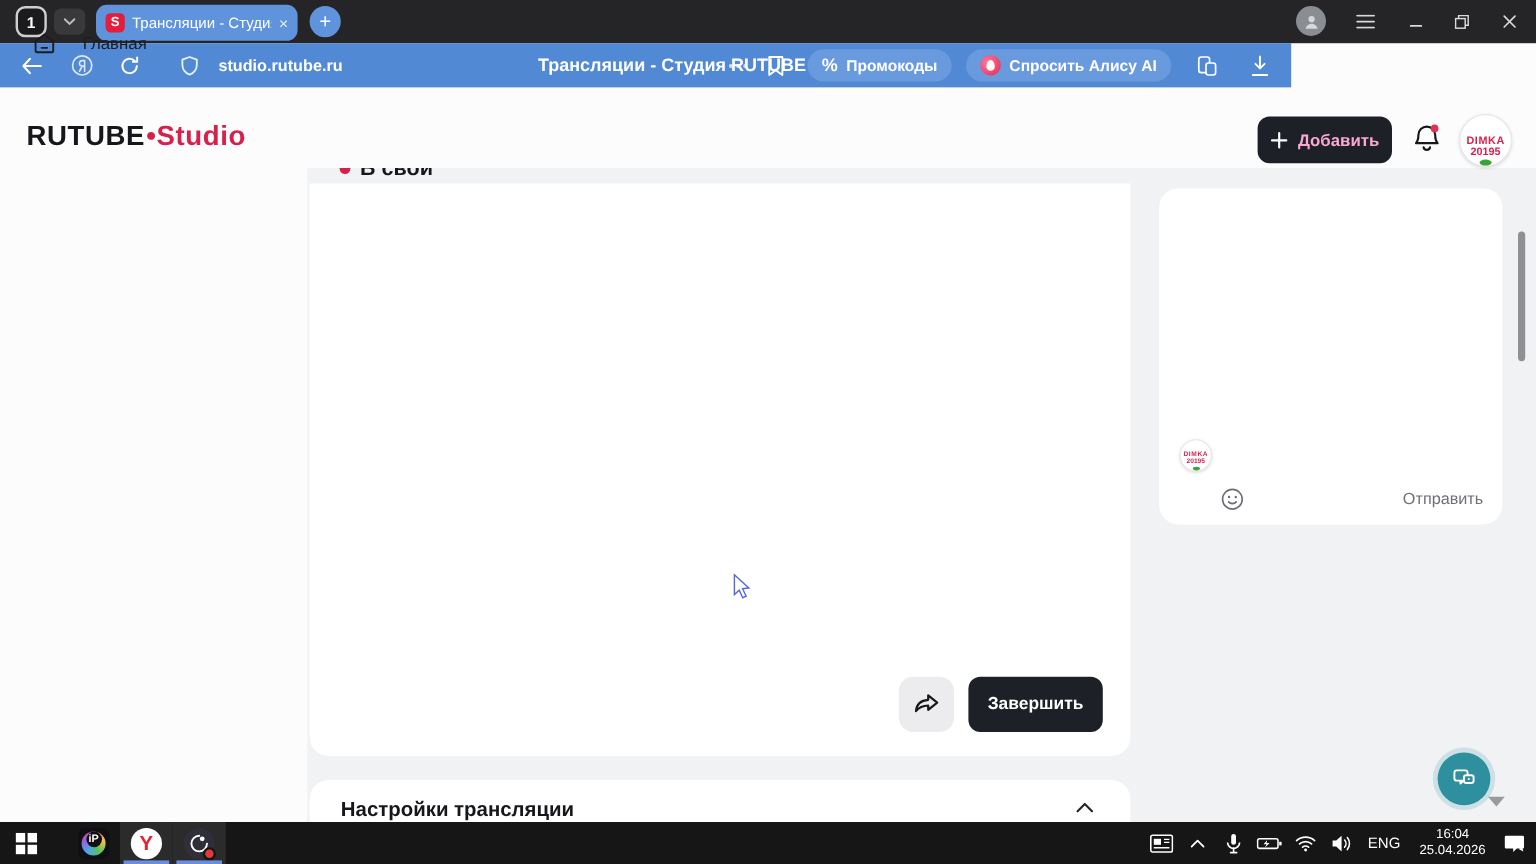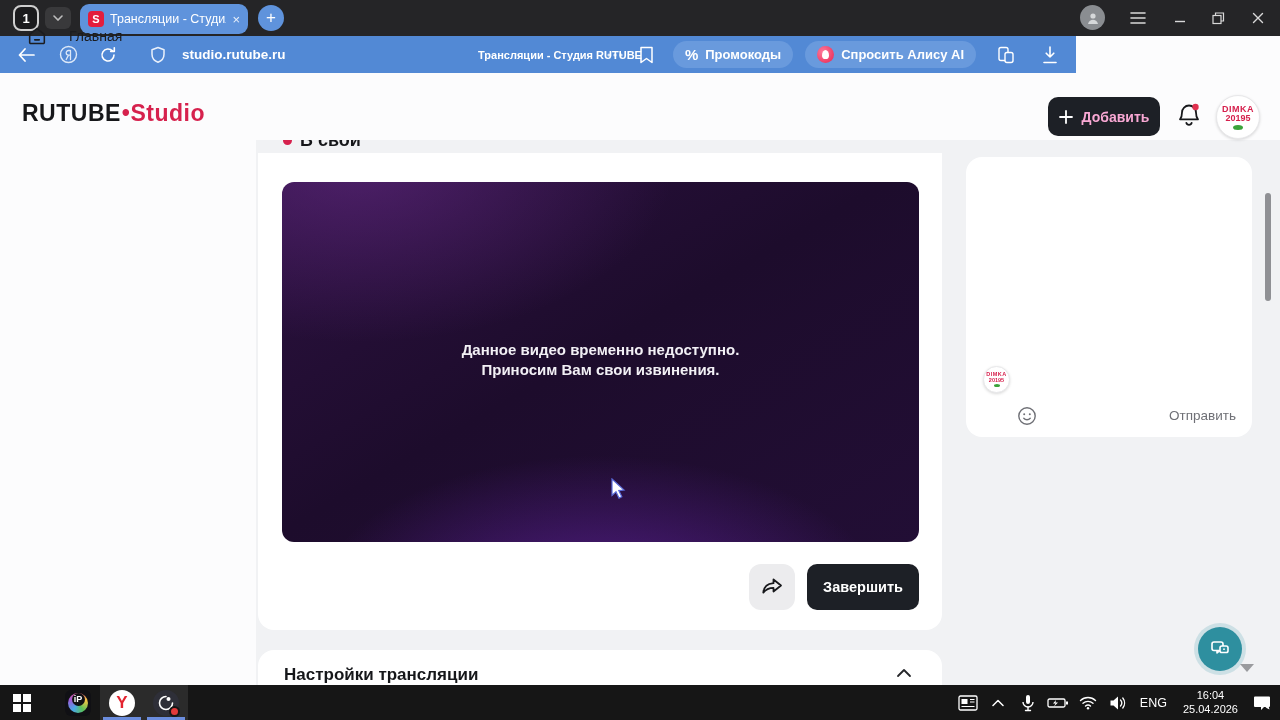--- a/index.html
+++ b/index.html
@@ -23,7 +23,7 @@
   .toolbar { left:0; top:36px; width:1076px; height:37px; background:#5289d5; display:flex; align-items:center; color:#fff; }
   .tb-icon { display:flex; align-items:center; justify-content:center; width:32px; height:28px; color:#fff; }
   .url-text { font-size:13.5px; font-weight:bold; color:#fff; }
-  .page-title-center { left:340px; top:36px; width:440px; height:37px; display:flex; align-items:center; justify-content:center; color:#fff; font-size:11px; font-weight:bold; }
+  .page-title-center { left:340px; top:36px; width:440px; height:37px; display:flex; align-items:center; justify-content:center; color:#fff; font-size:15px; font-weight:bold; }
   .tb-pill { height:27px; border-radius:14px; background:#699add; color:#fff; font-size:13px; font-weight:bold; display:flex; align-items:center; gap:7px; padding:0 12px; }
   .alice-dot { width:17px; height:17px; border-radius:50%; background:radial-gradient(circle at 35% 35%, #ff7a9b, #e8234f); display:flex; align-items:center; justify-content:center; }
   .alice-dot span { width:7px; height:9px; background:#fff; border-radius:50% 50% 50% 50%/60% 60% 40% 40%; }

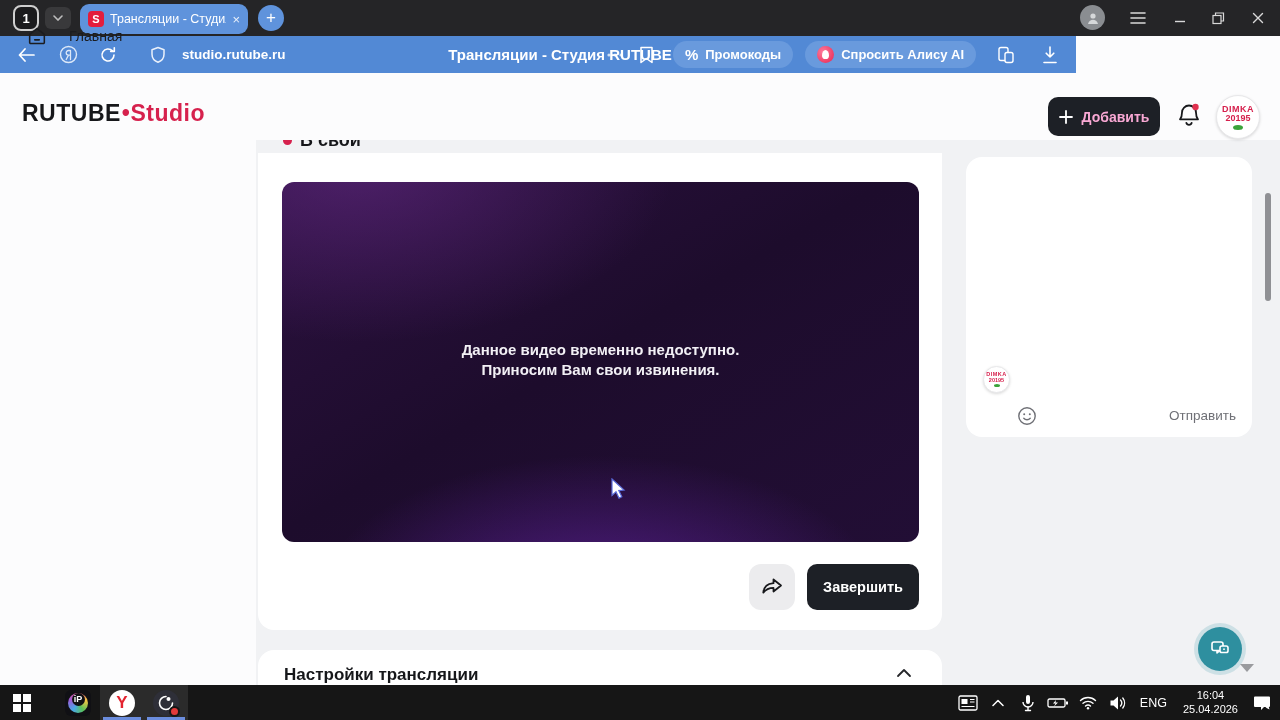--- a/index.html
+++ b/index.html
@@ -36,7 +36,7 @@
   .logo .p2 { color:#d6214d; }
   .add-btn { left:1048px; top:97px; width:112px; height:39px; background:#1d2026; border-radius:10px; color:#f9a8d4; font-size:14px; font-weight:bold; display:flex; align-items:center; justify-content:center; gap:9px; z-index:7; }
   .bell { left:1176px; top:102px; z-index:7; }
-  .avatar { width:44px; height:44px; border-radius:50%; background:#fff; border:1.5px solid #e8e8ea; box-shadow:0 1px 3px rgba(0,0,0,.15); display:flex; flex-direction:column; align-items:center; justify-content:center; line-height:1; z-index:7; }
+  .avatar { width:44px; height:44px; border-radius:50%; background:#fff; border:1.5px solid #e8e8ea; box-shadow:0 1px 3px rgba(0,0,0,.15); display:flex; flex-direction:column; align-items:center; justify-content:flex-end; line-height:1; z-index:7; }
   .avatar .a1 { color:#d6214d; font-size:9px; font-weight:bold; letter-spacing:.5px; }
   .avatar .a2 { color:#d6214d; font-size:9px; font-weight:bold; }
   .avatar .leaf { width:10px; height:5px; background:#3aa33a; border-radius:50%; margin-top:2px; }

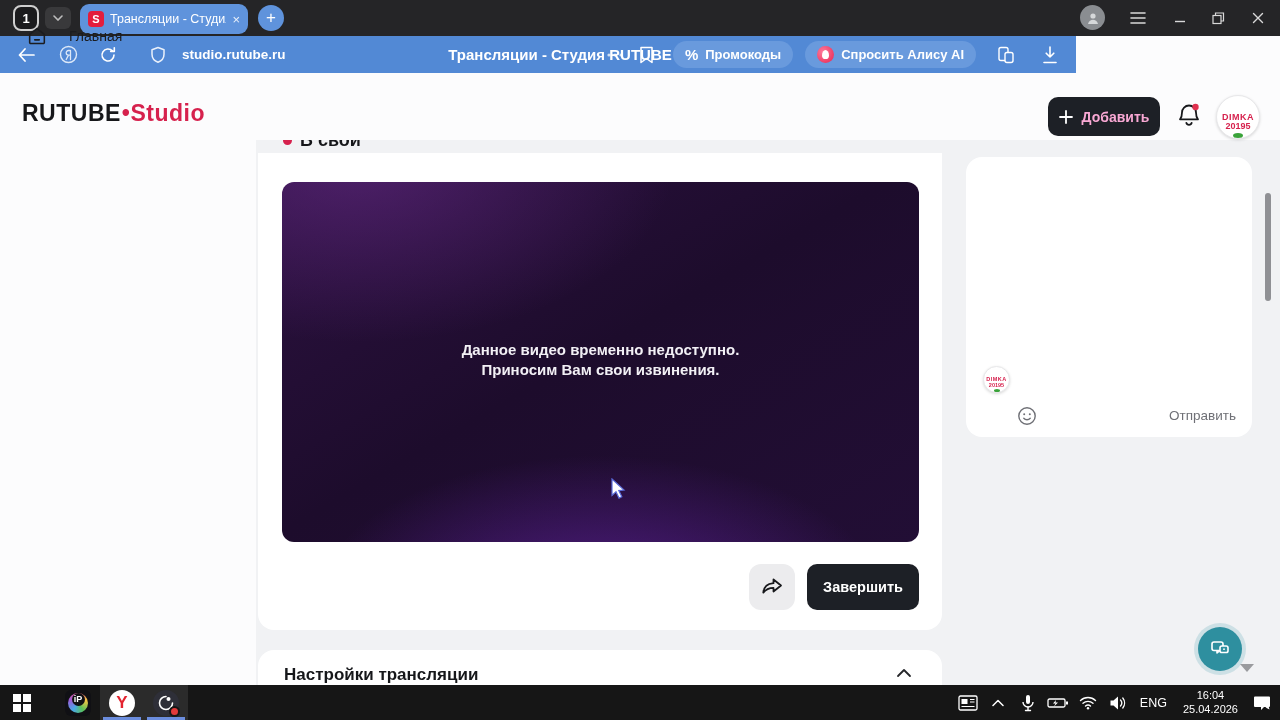--- a/index.html
+++ b/index.html
@@ -347,12 +347,6 @@
 </div>
 
 <div class="abs main-card">
-  <div class="player">
-    <div class="player-msg">
-      <div>Данное видео временно недоступно.</div>
-      <div>Приносим Вам свои извинения.</div>
-    </div>
-  </div>
   <div class="share-btn">
     <svg width="22" height="20" viewBox="0 0 22 20">
         <path d="M12.5 2.5L20 8.5l-7.5 6v-3.6C7.6 11 4.6 12.7 2.3 15.6 2.8 9.9 6.7 6.6 12.5 6.2z" fill="none" stroke="#17181b" stroke-width="1.8" stroke-linejoin="round"></path>

